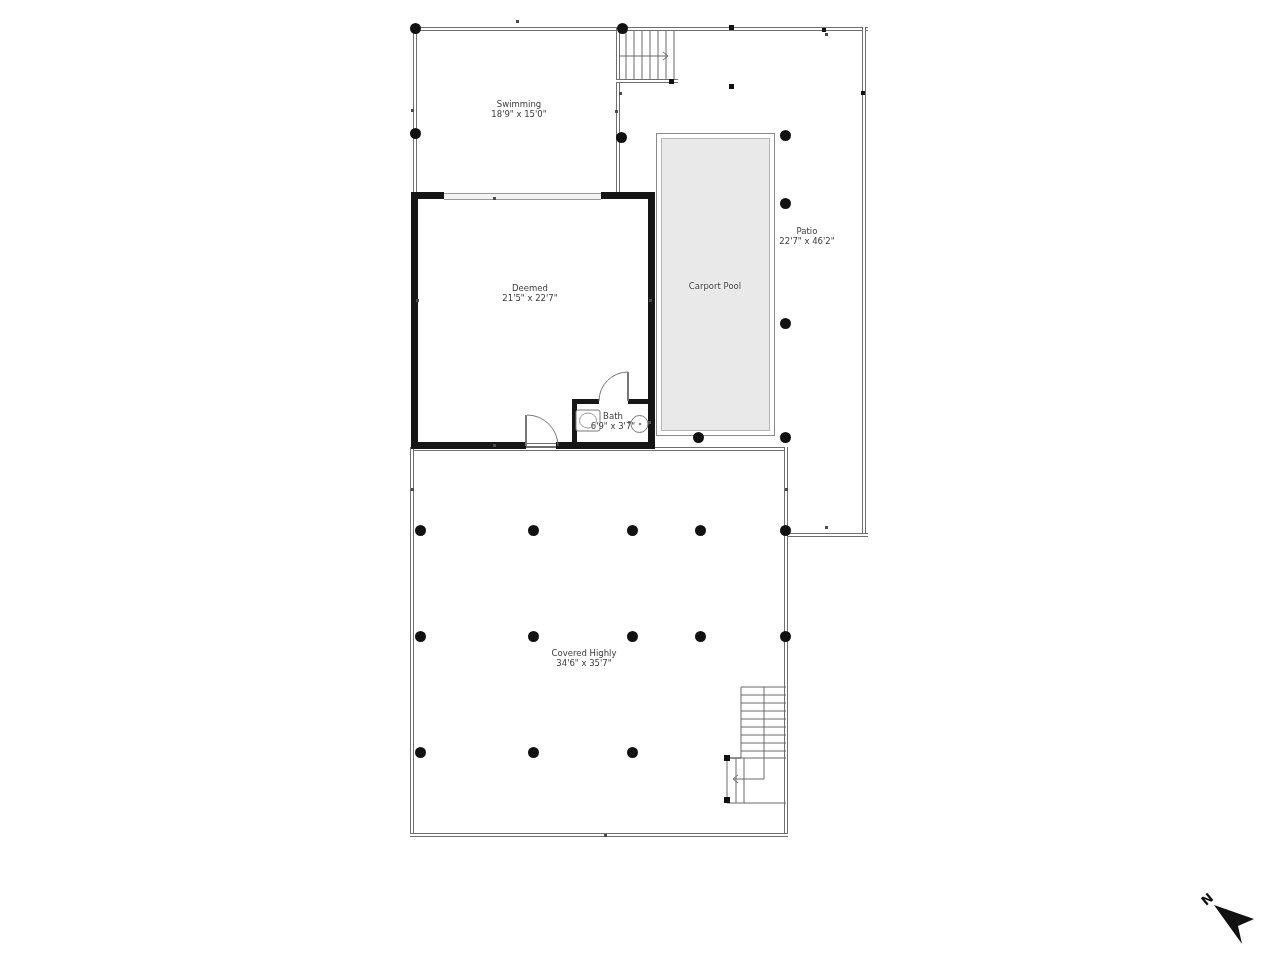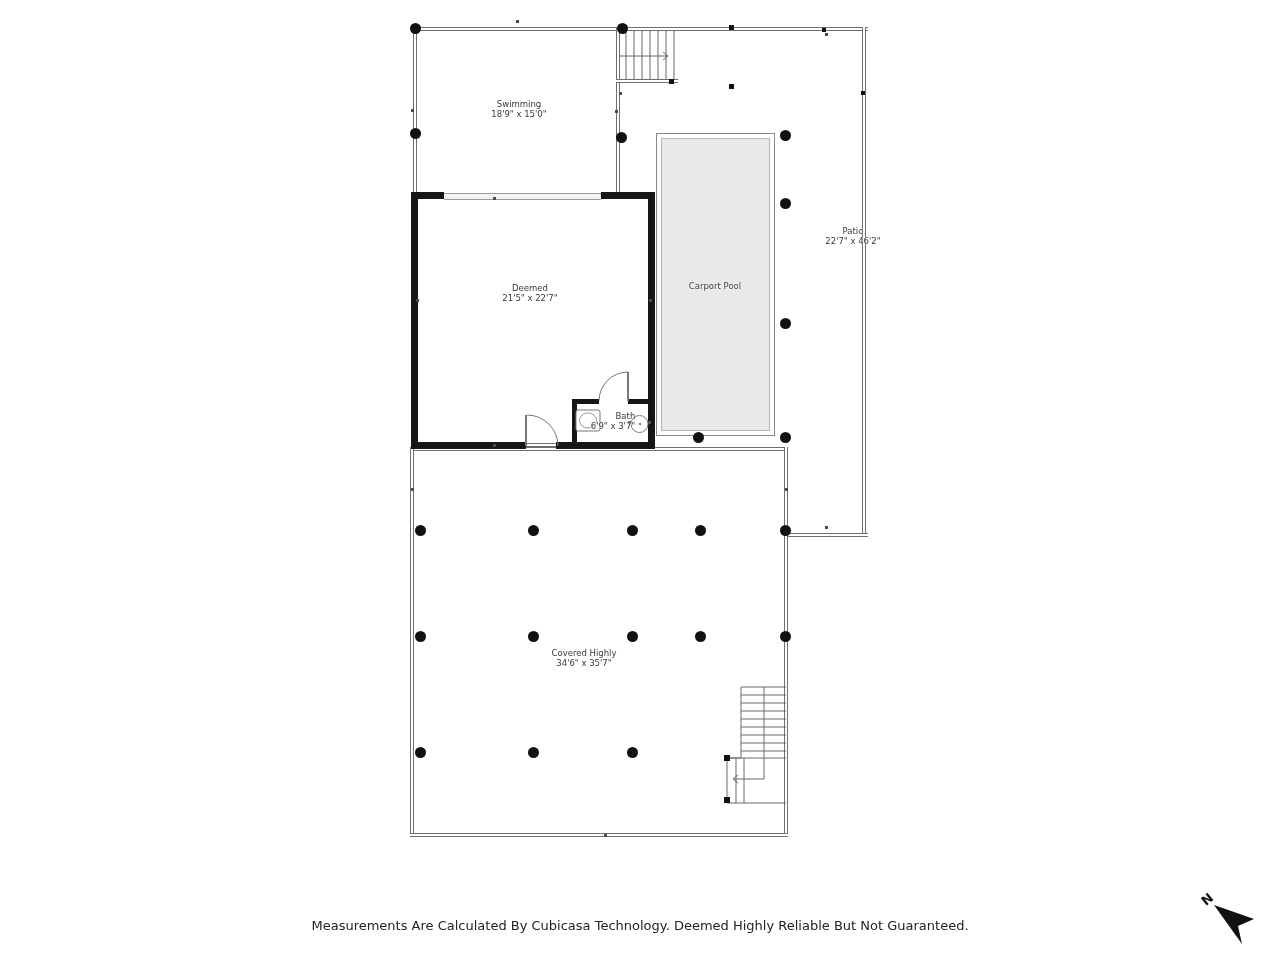--- a/index.html
+++ b/index.html
@@ -133,7 +133,7 @@
   <div class="room-label" style="left:715px;top:281px;">
     <div>Carport Pool</div>
   </div>
-  <div class="room-label" style="left:853px;top:226px;text-align:center;">
+  <div class="room-label" style="left:807px;top:226px;text-align:center;">
     <div>Patio</div>
     <div>22'7" x 46'2"</div>
   </div>

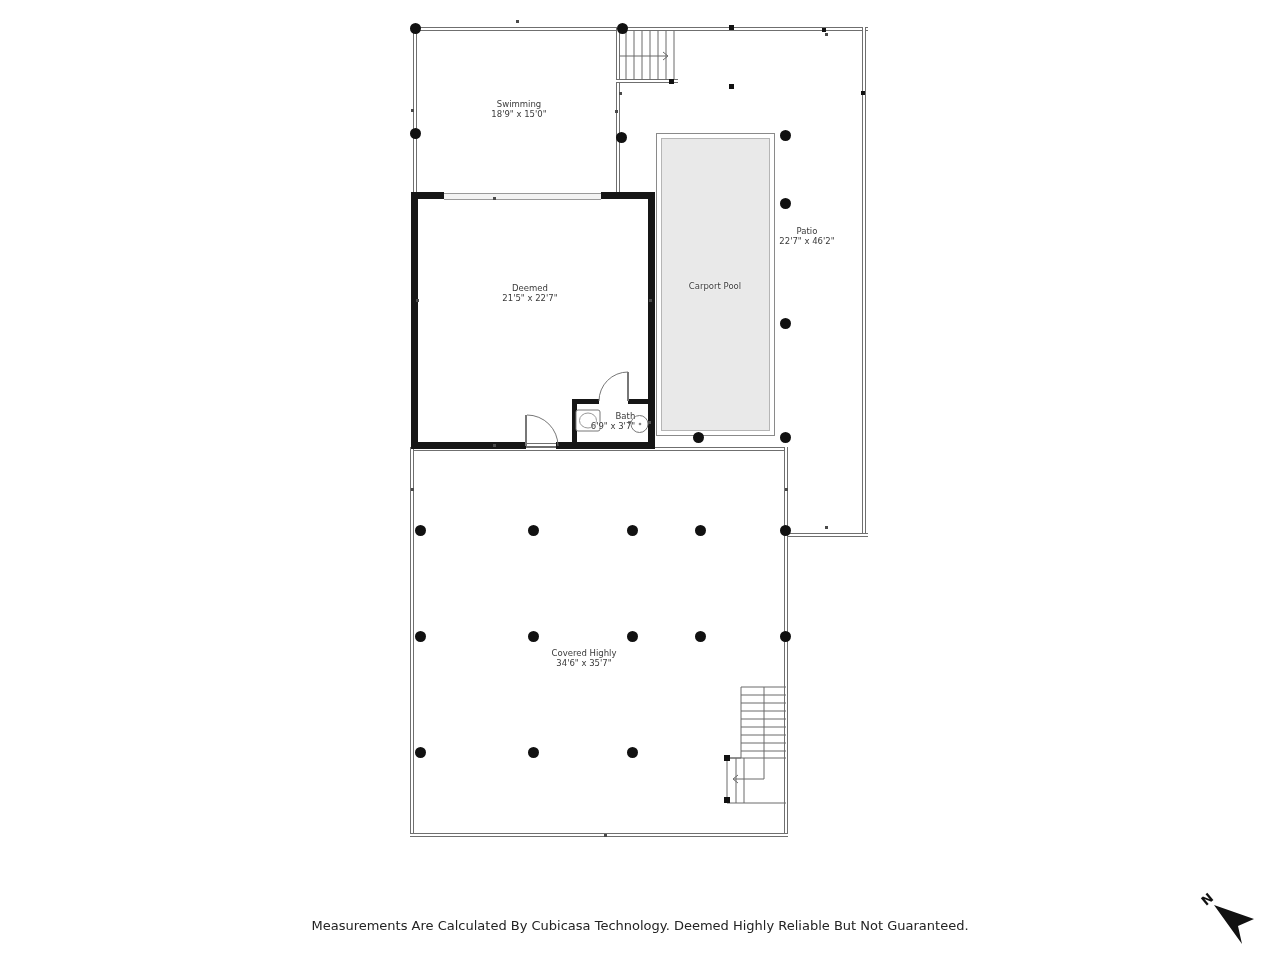--- a/index.html
+++ b/index.html
@@ -126,7 +126,7 @@
     <div>Deemed</div>
     <div>21'5" x 22'7"</div>
   </div>
-  <div class="room-label" style="left:613px;top:411px;text-align:right;">
+  <div class="room-label" style="left:613px;top:411px;">
     <div>Bath</div>
     <div>6'9" x 3'7"</div>
   </div>

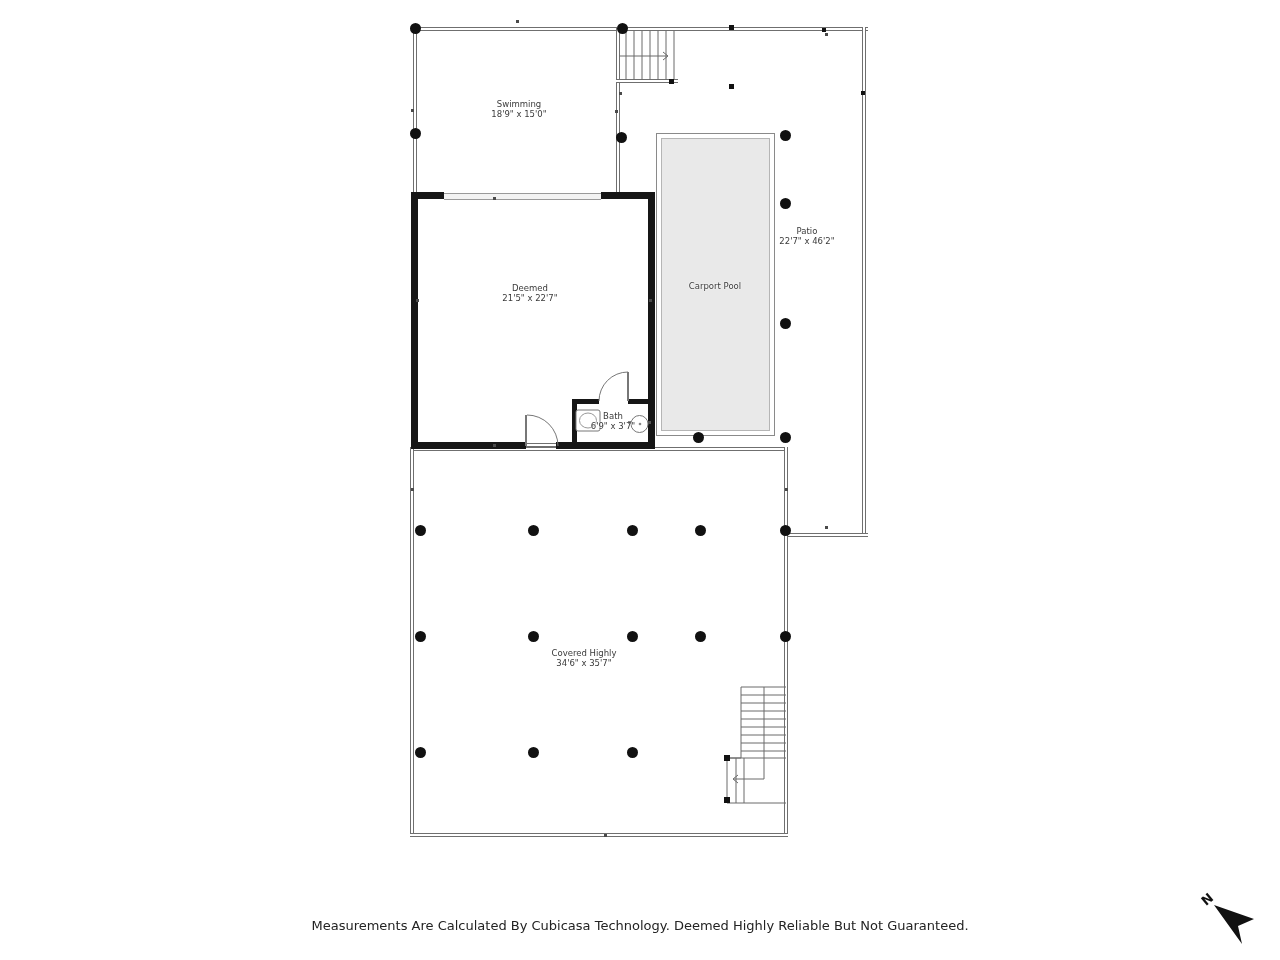--- a/index.html
+++ b/index.html
@@ -187,7 +187,6 @@
   <div class="tick" style="left:785px;top:488px;"></div>
   <div class="tick" style="left:604px;top:834px;"></div>
 
-  <div id="footer-disclaimer">Measurements Are Calculated By Cubicasa Technology. Deemed Highly Reliable But Not Guaranteed.</div>
 </div>
 
 </body></html>

